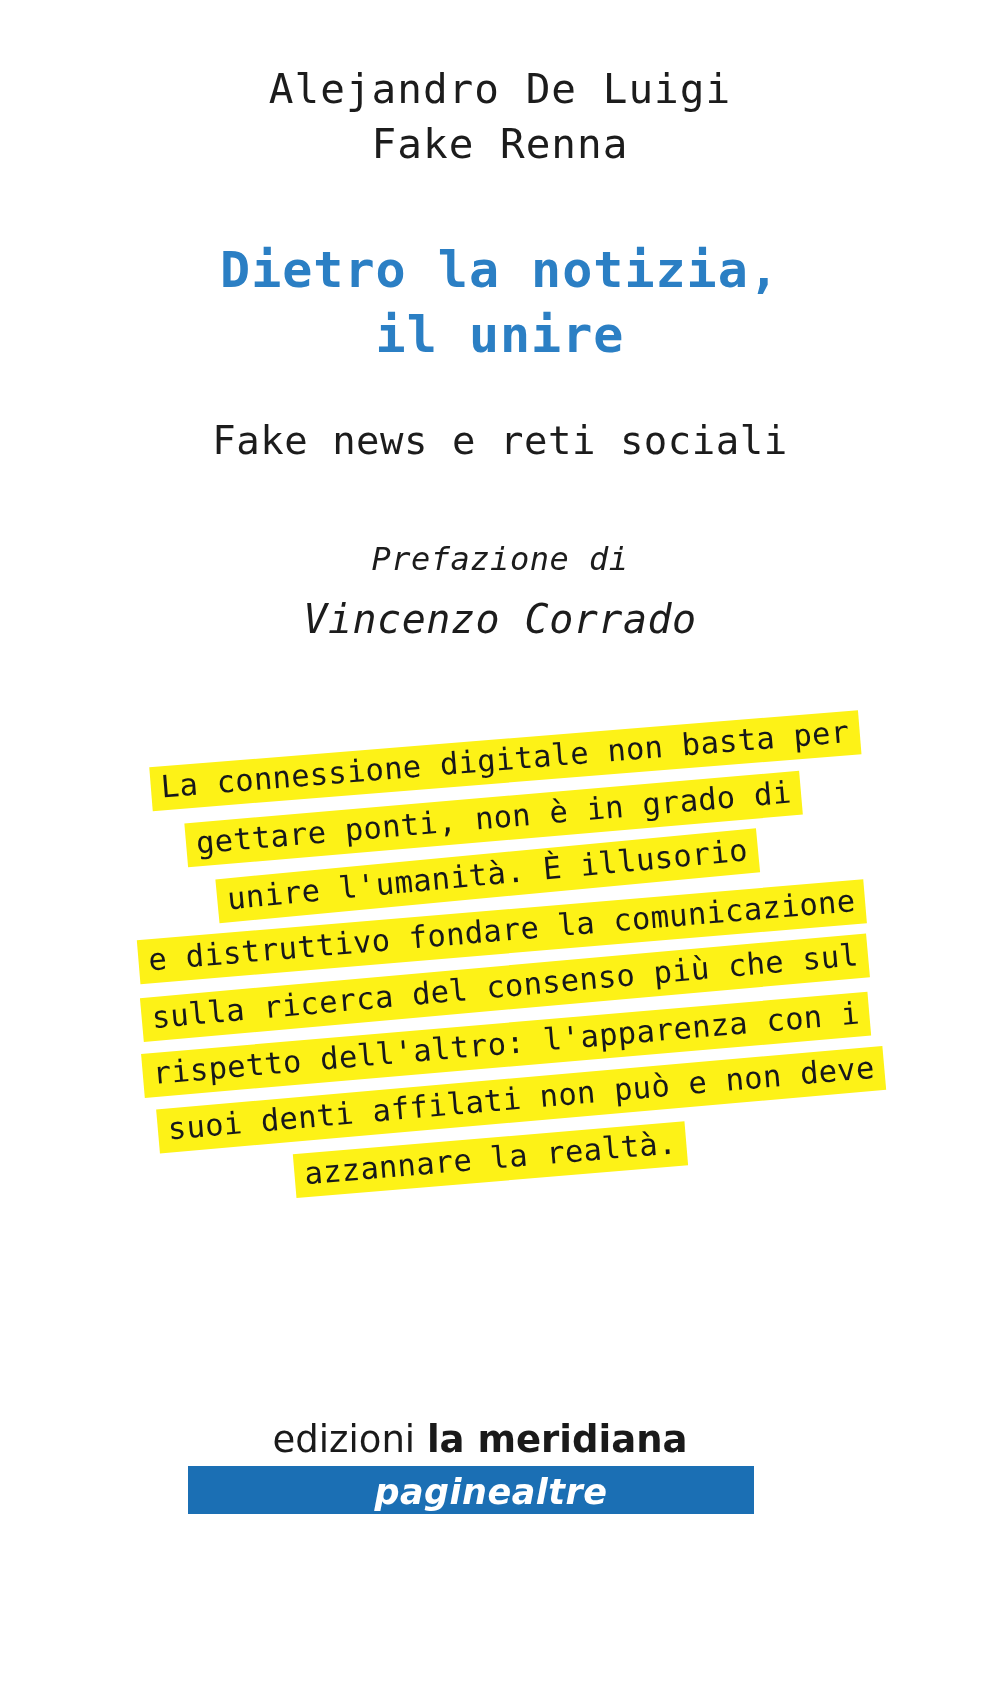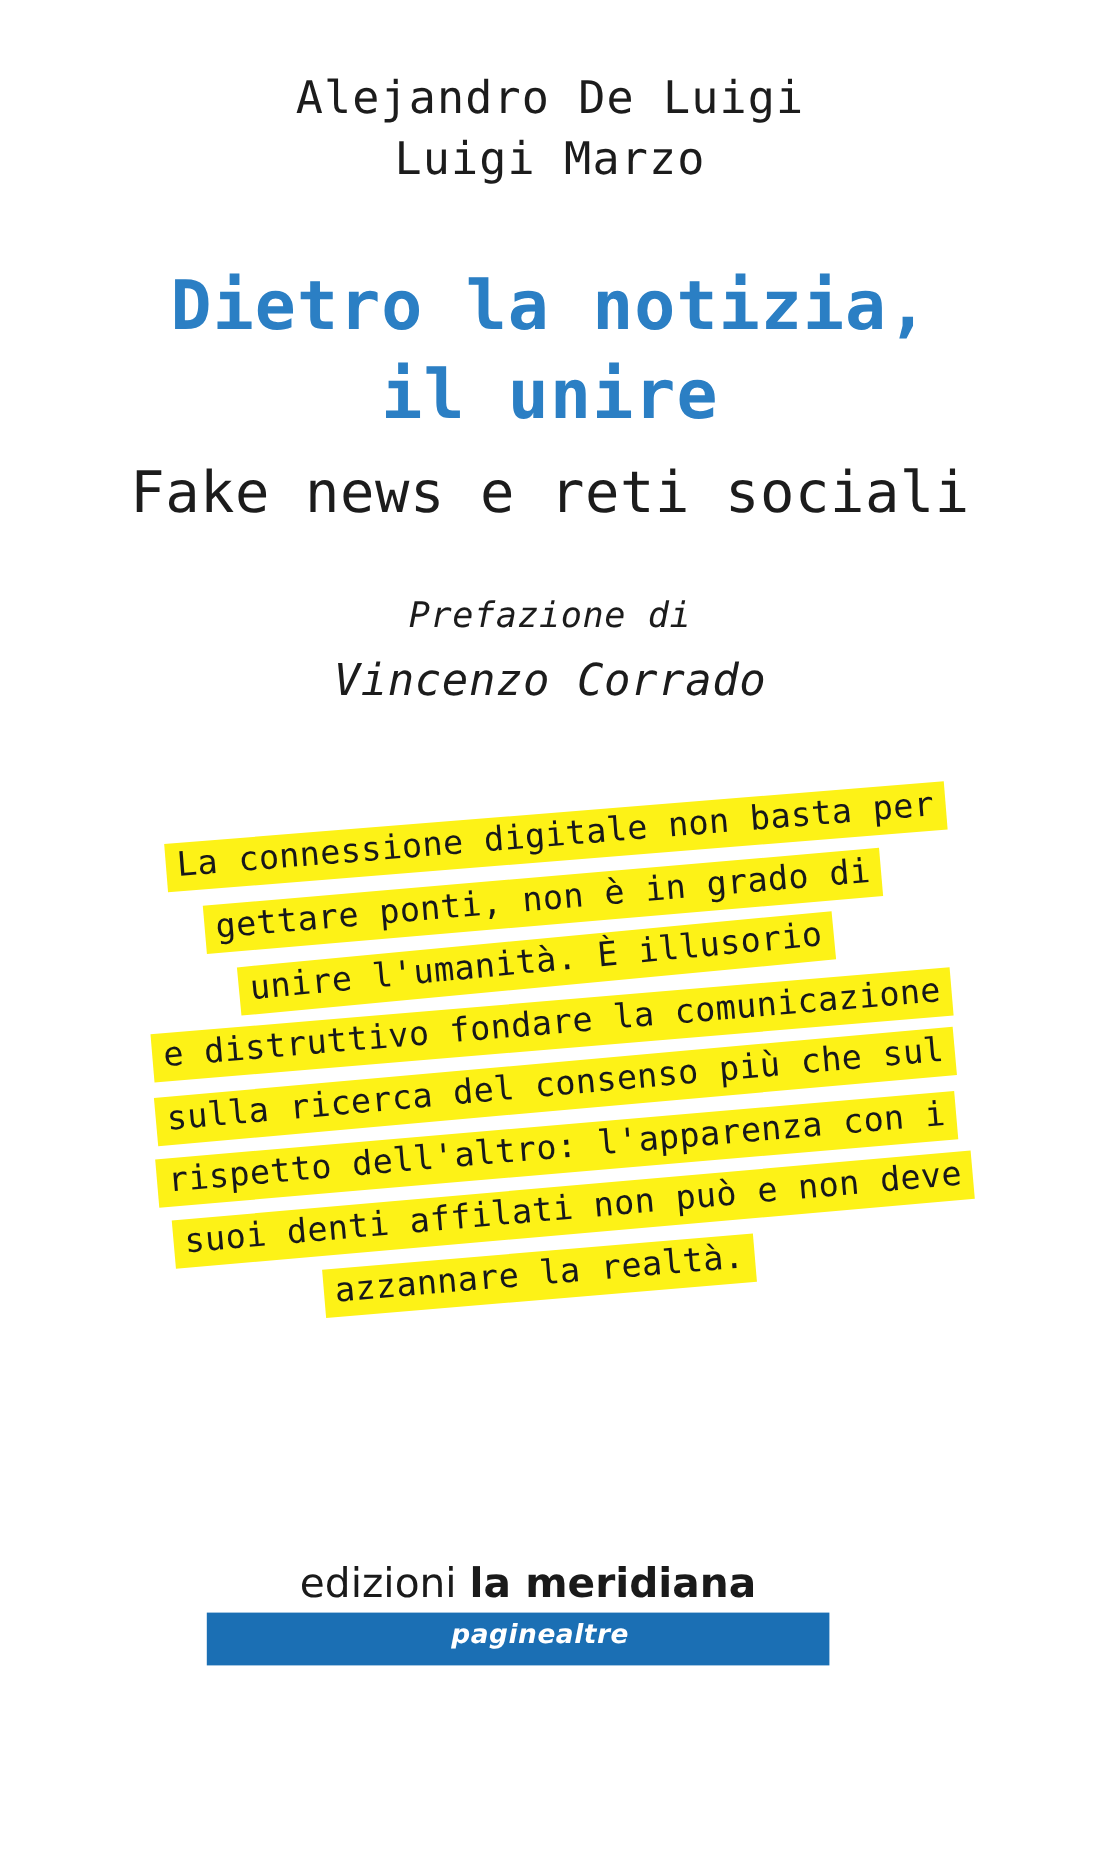--- a/index.html
+++ b/index.html
@@ -174,7 +174,7 @@
 
   <div class="authors">
     <span class="line">Alejandro De Luigi</span>
-    <span class="line">Luigi Marzo</span>
+    <span class="line">Fake Renna</span>
   </div>
 
   <div class="title">

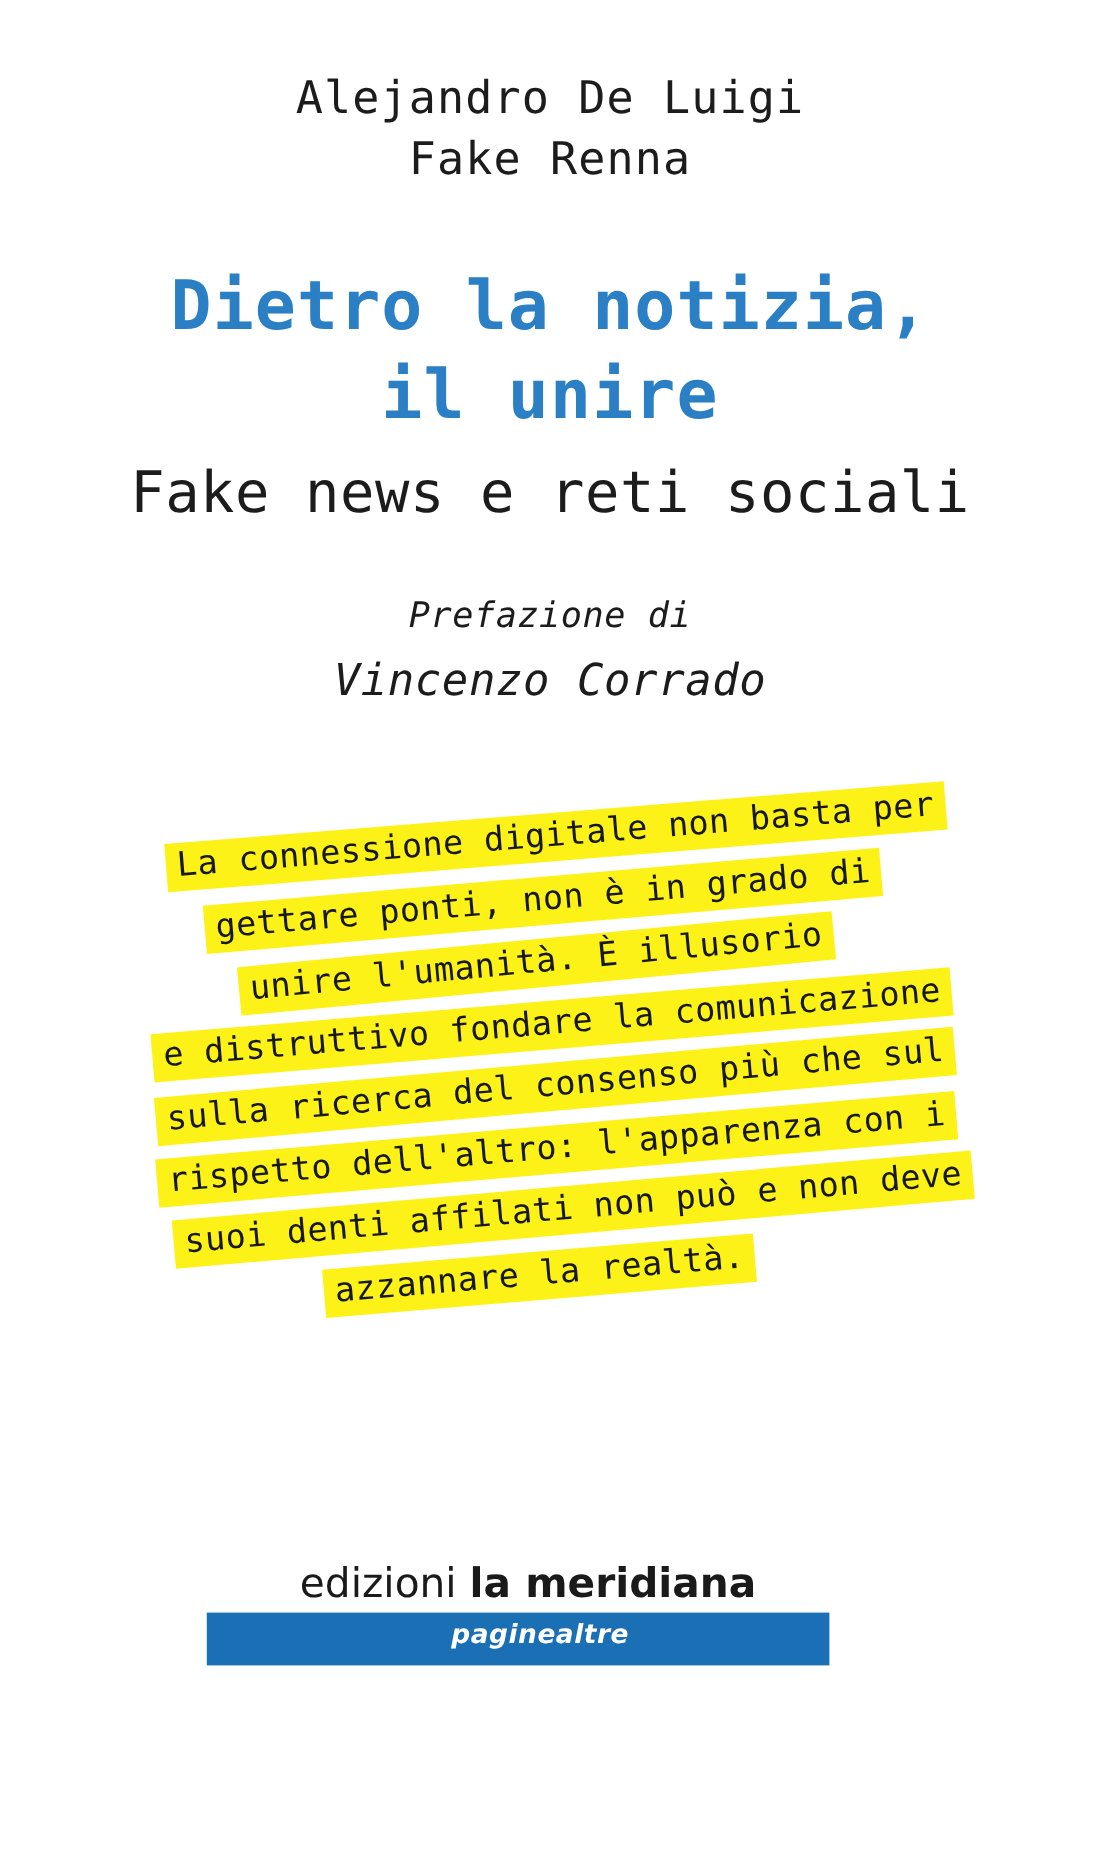--- a/index.html
+++ b/index.html
@@ -46,7 +46,7 @@
     text-align: center;
     font-family: "DejaVu Sans Mono", monospace;
     font-weight: bold;
-    font-size: 62px;
+    font-size: 50px;
     line-height: 1.3;
     letter-spacing: 1px;
     color: #2b7fc4;

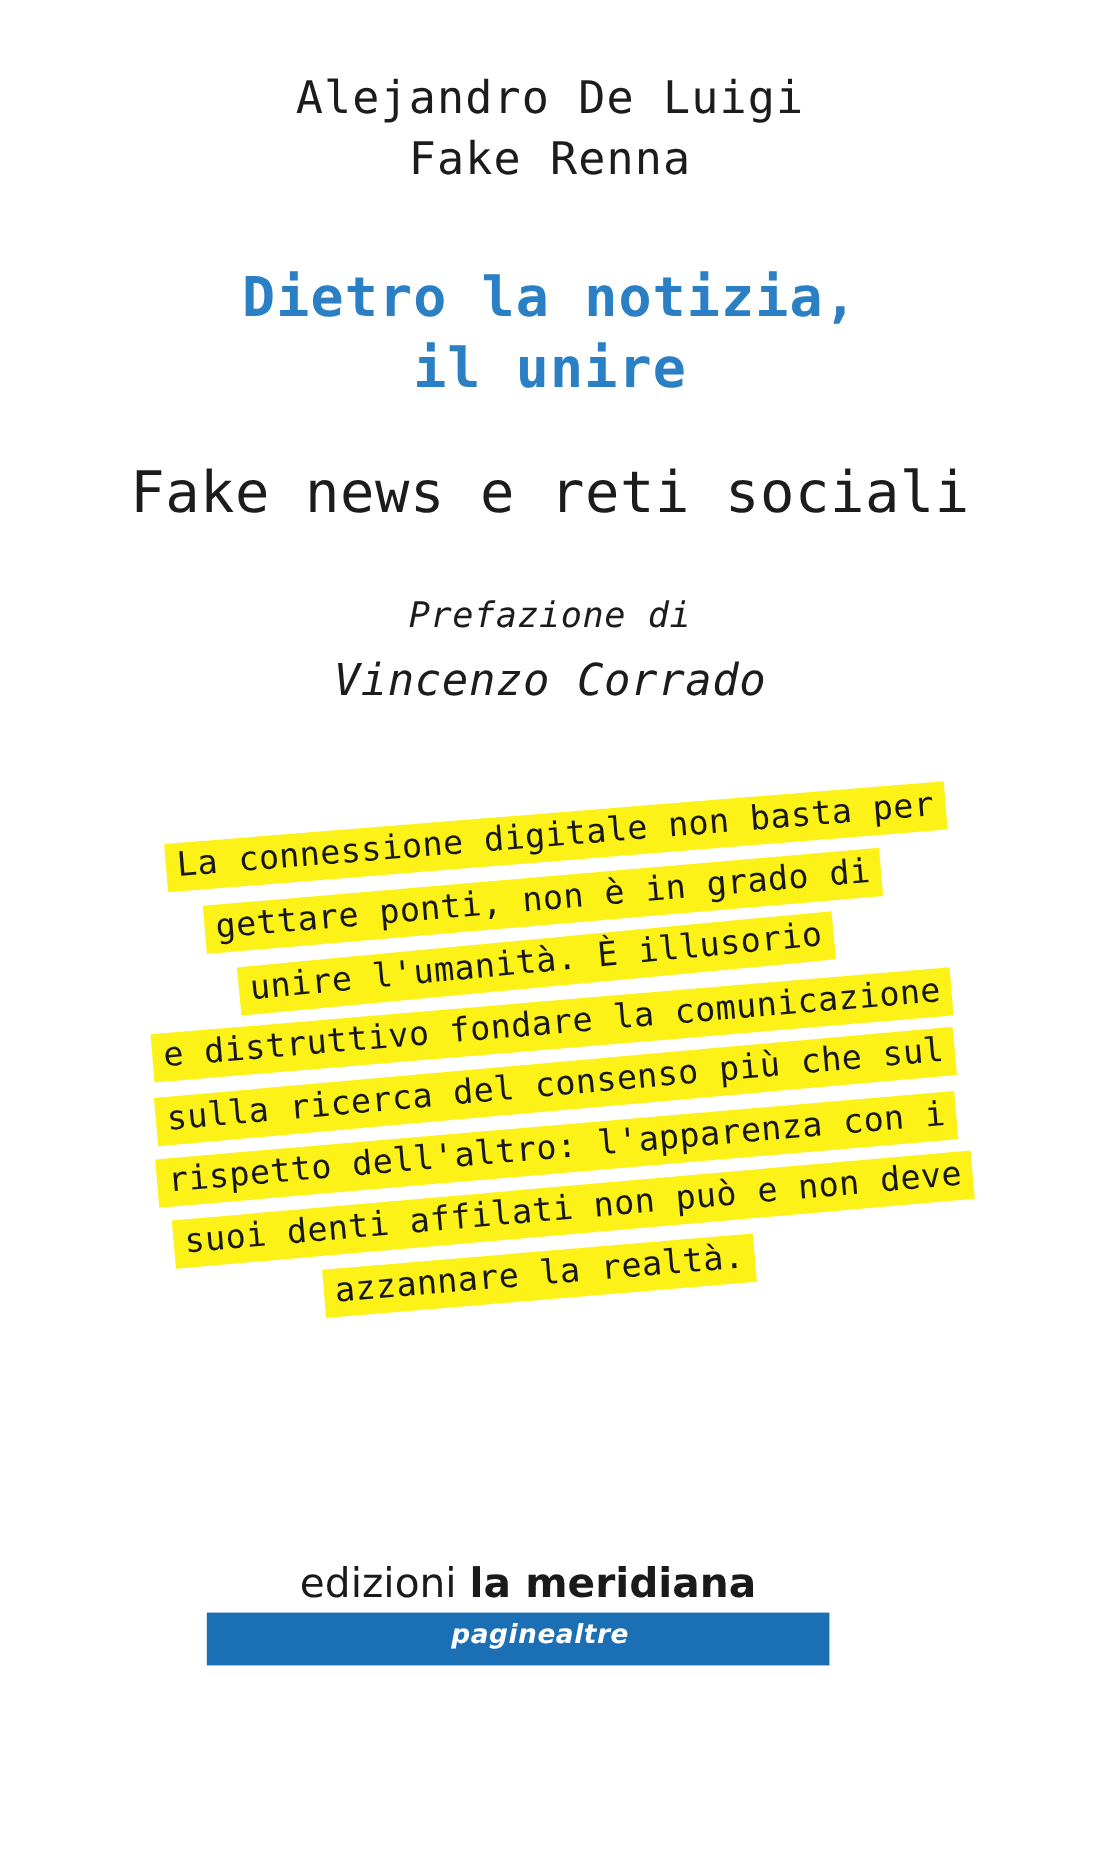--- a/index.html
+++ b/index.html
@@ -61,7 +61,7 @@
     right: 0;
     text-align: center;
     font-family: "DejaVu Sans Mono", monospace;
-    font-size: 52px;
+    font-size: 39px;
     letter-spacing: 0.5px;
     color: #1c1c1c;
     white-space: pre;

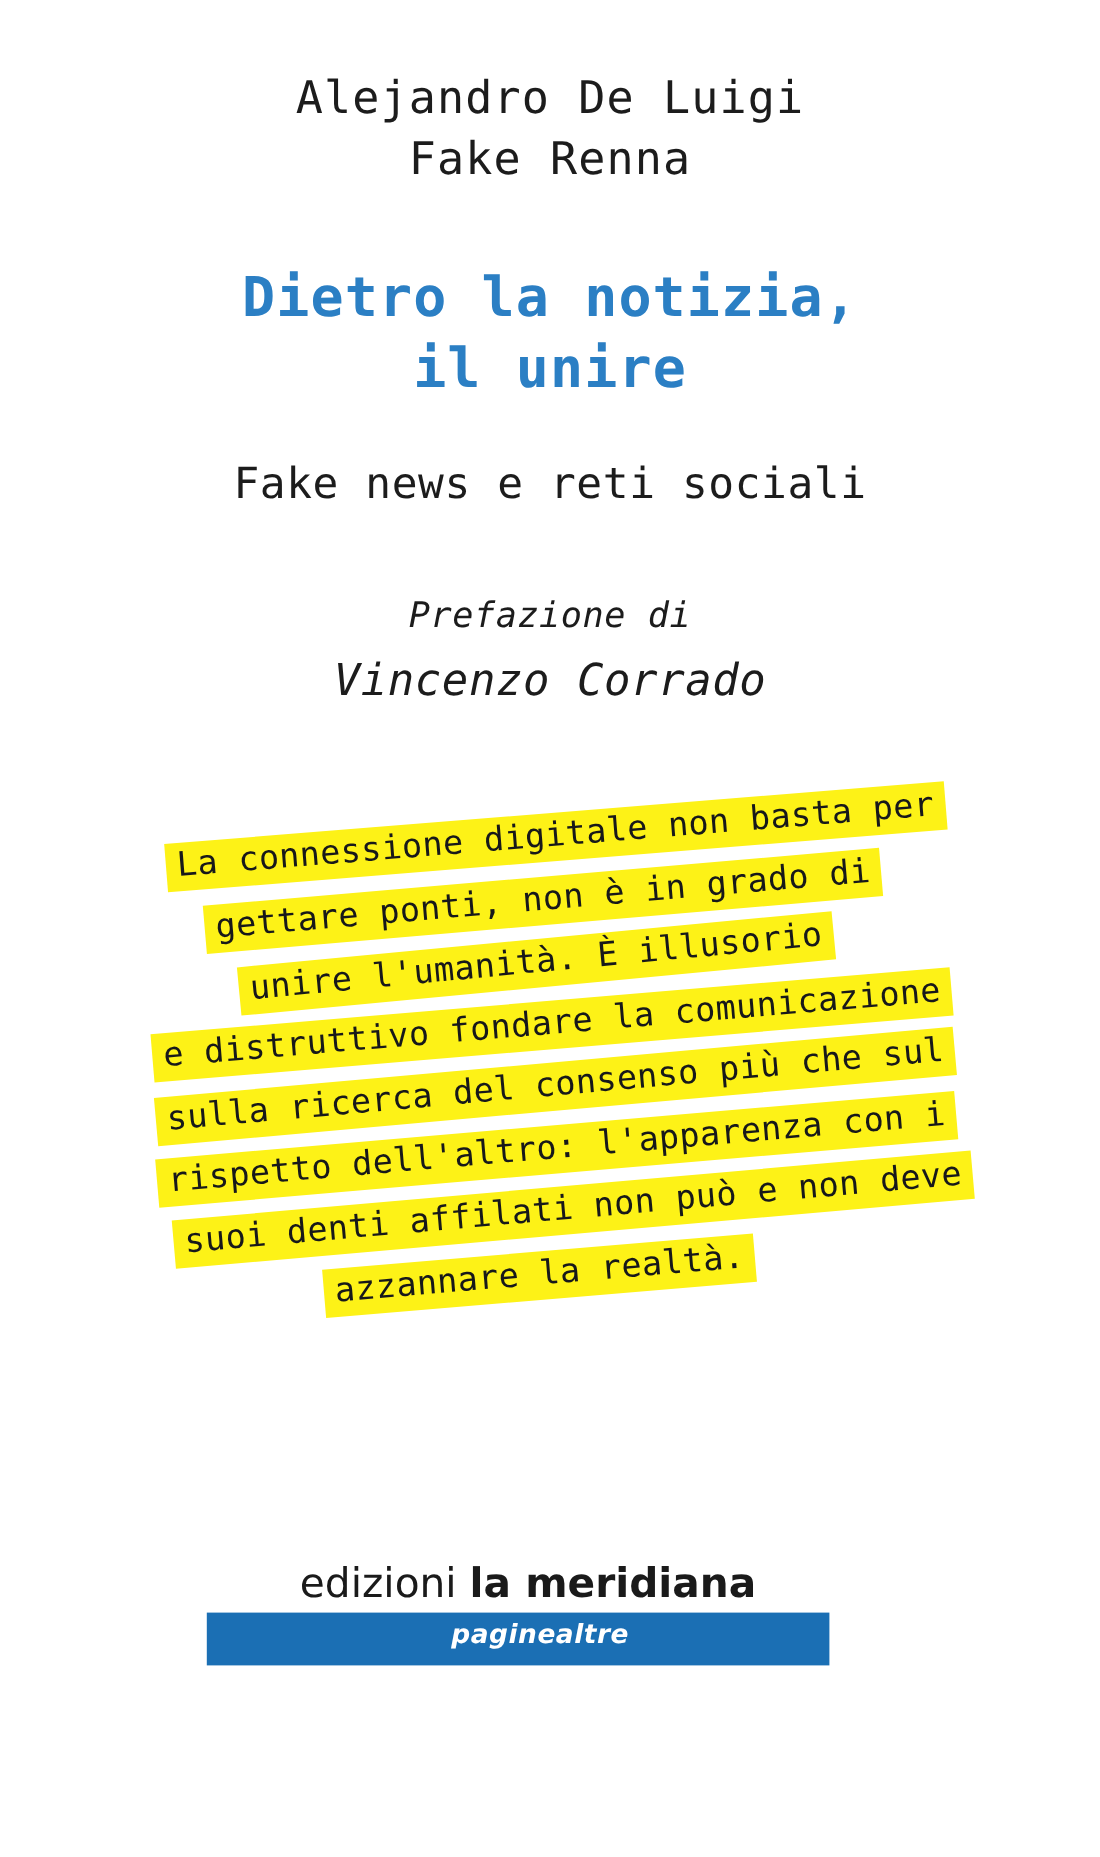--- a/index.html
+++ b/index.html
@@ -161,7 +161,7 @@
     font-family: "DejaVu Sans", sans-serif;
     font-style: italic;
     font-weight: bold;
-    font-size: 24px;
+    font-size: 35px;
     color: #ffffff;
     letter-spacing: 0.5px;
     padding-right: 18px;

